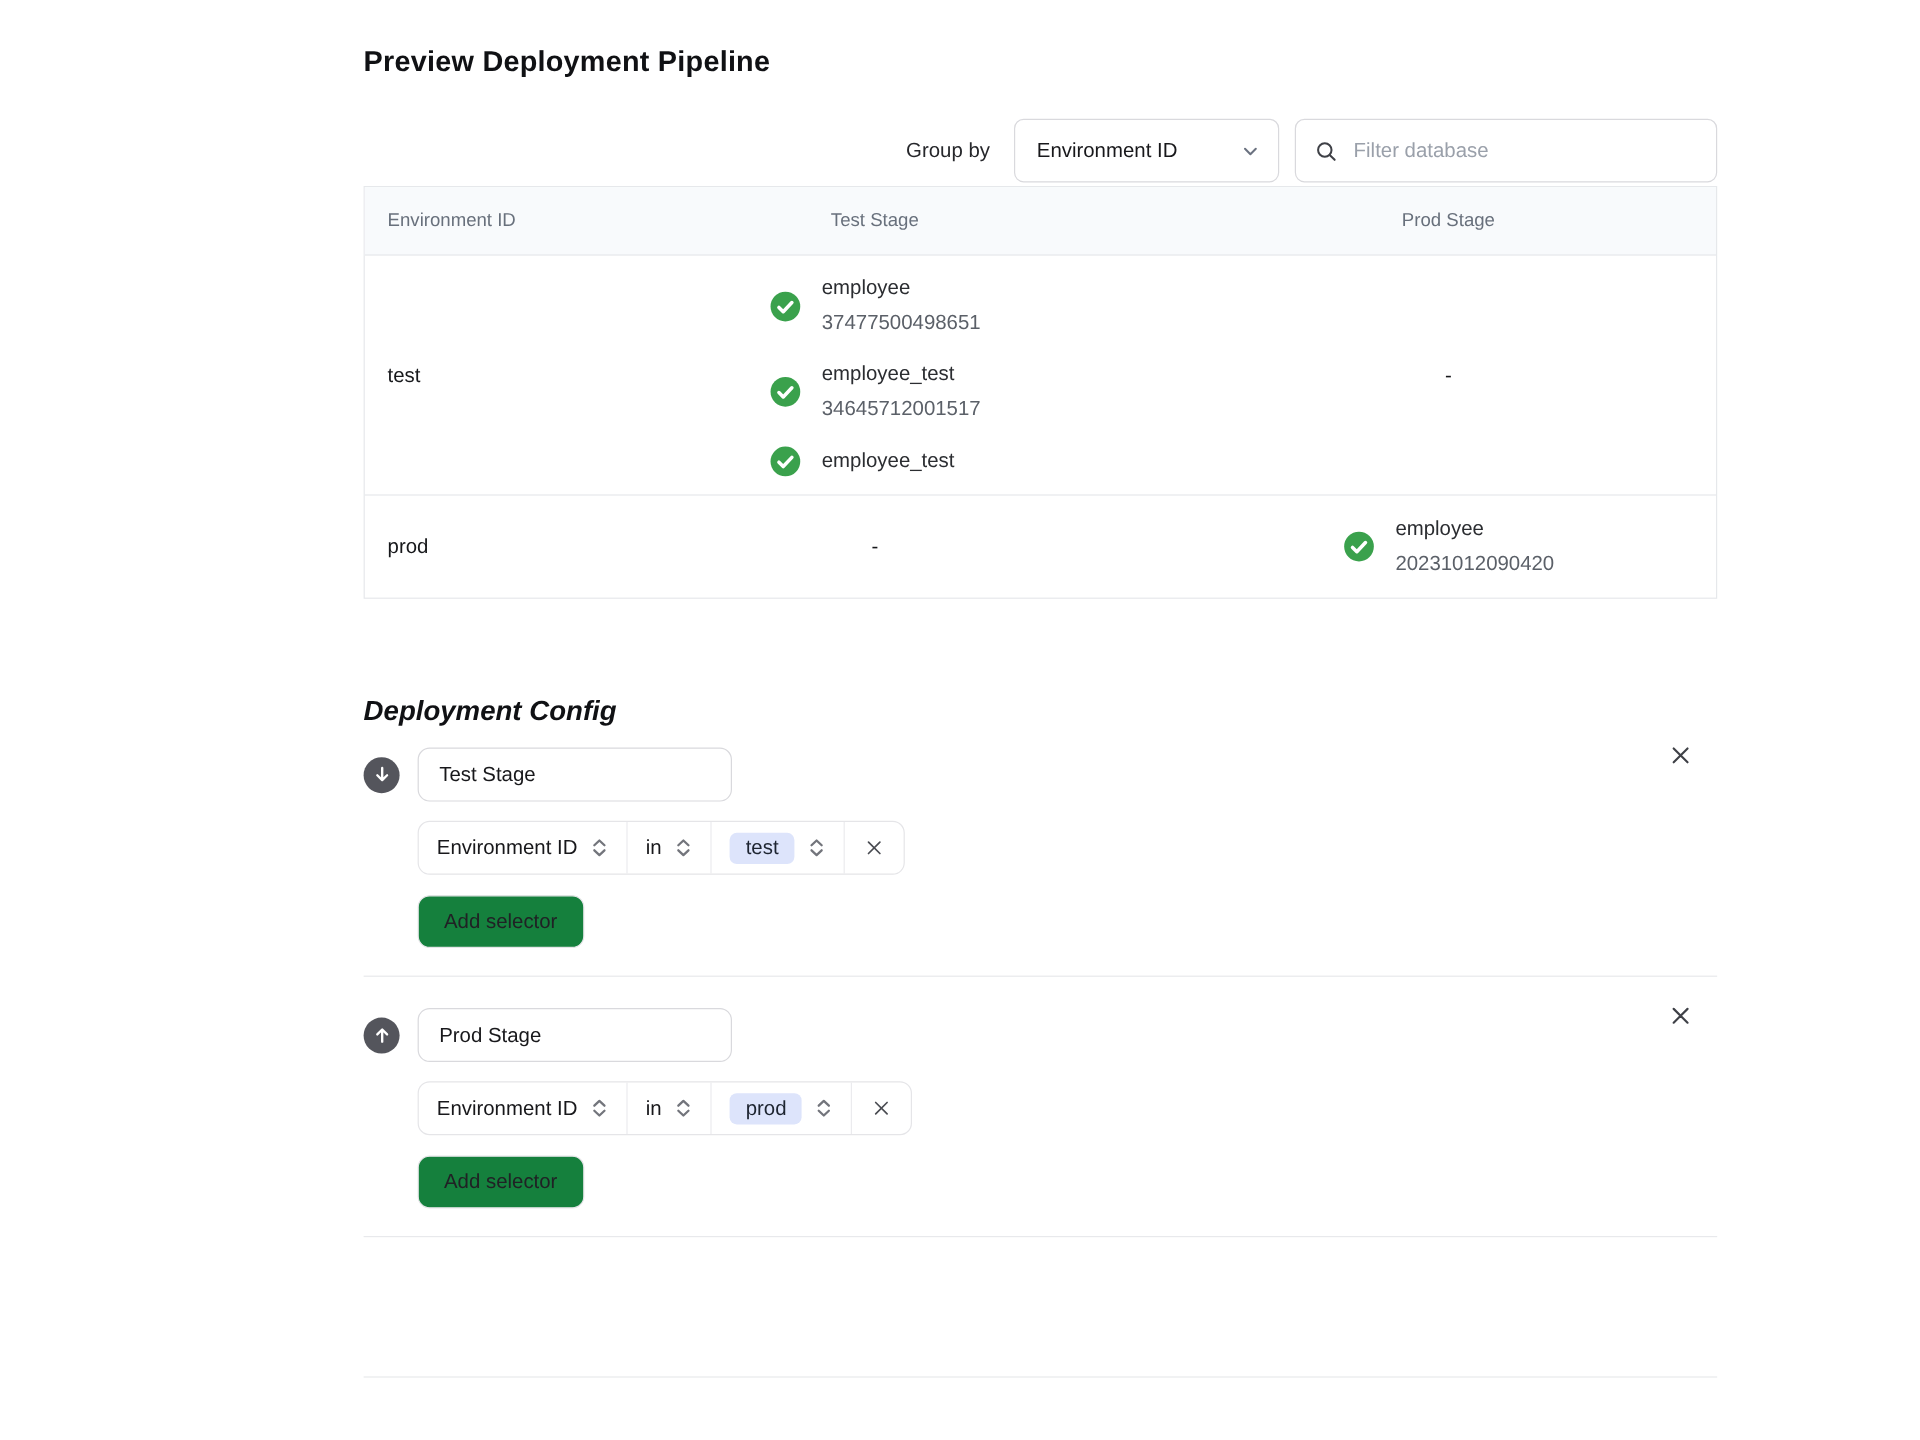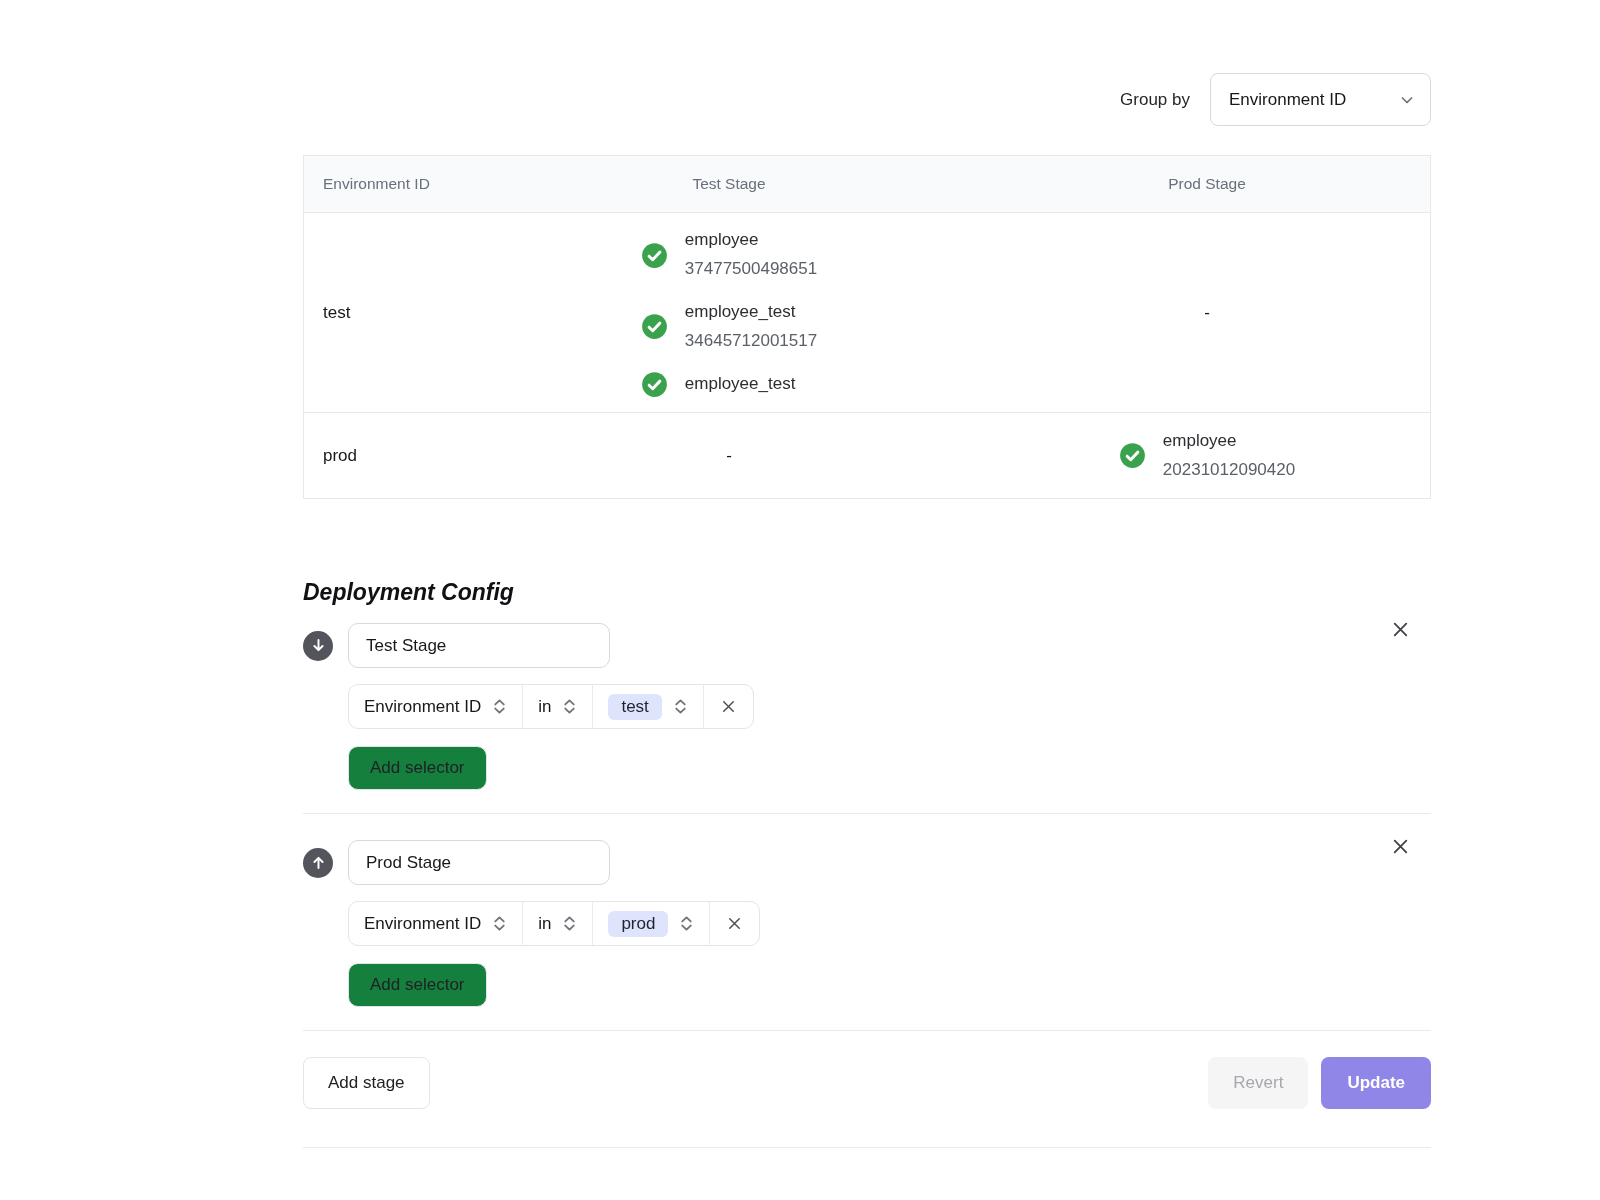--- a/index.html
+++ b/index.html
@@ -84,6 +84,7 @@
 
 <div class="container">
 
+  <h1 class="page-title">Preview Deployment Pipeline</h1>
 
   <div class="toolbar">
     <span class="group-by-label">Group by</span>

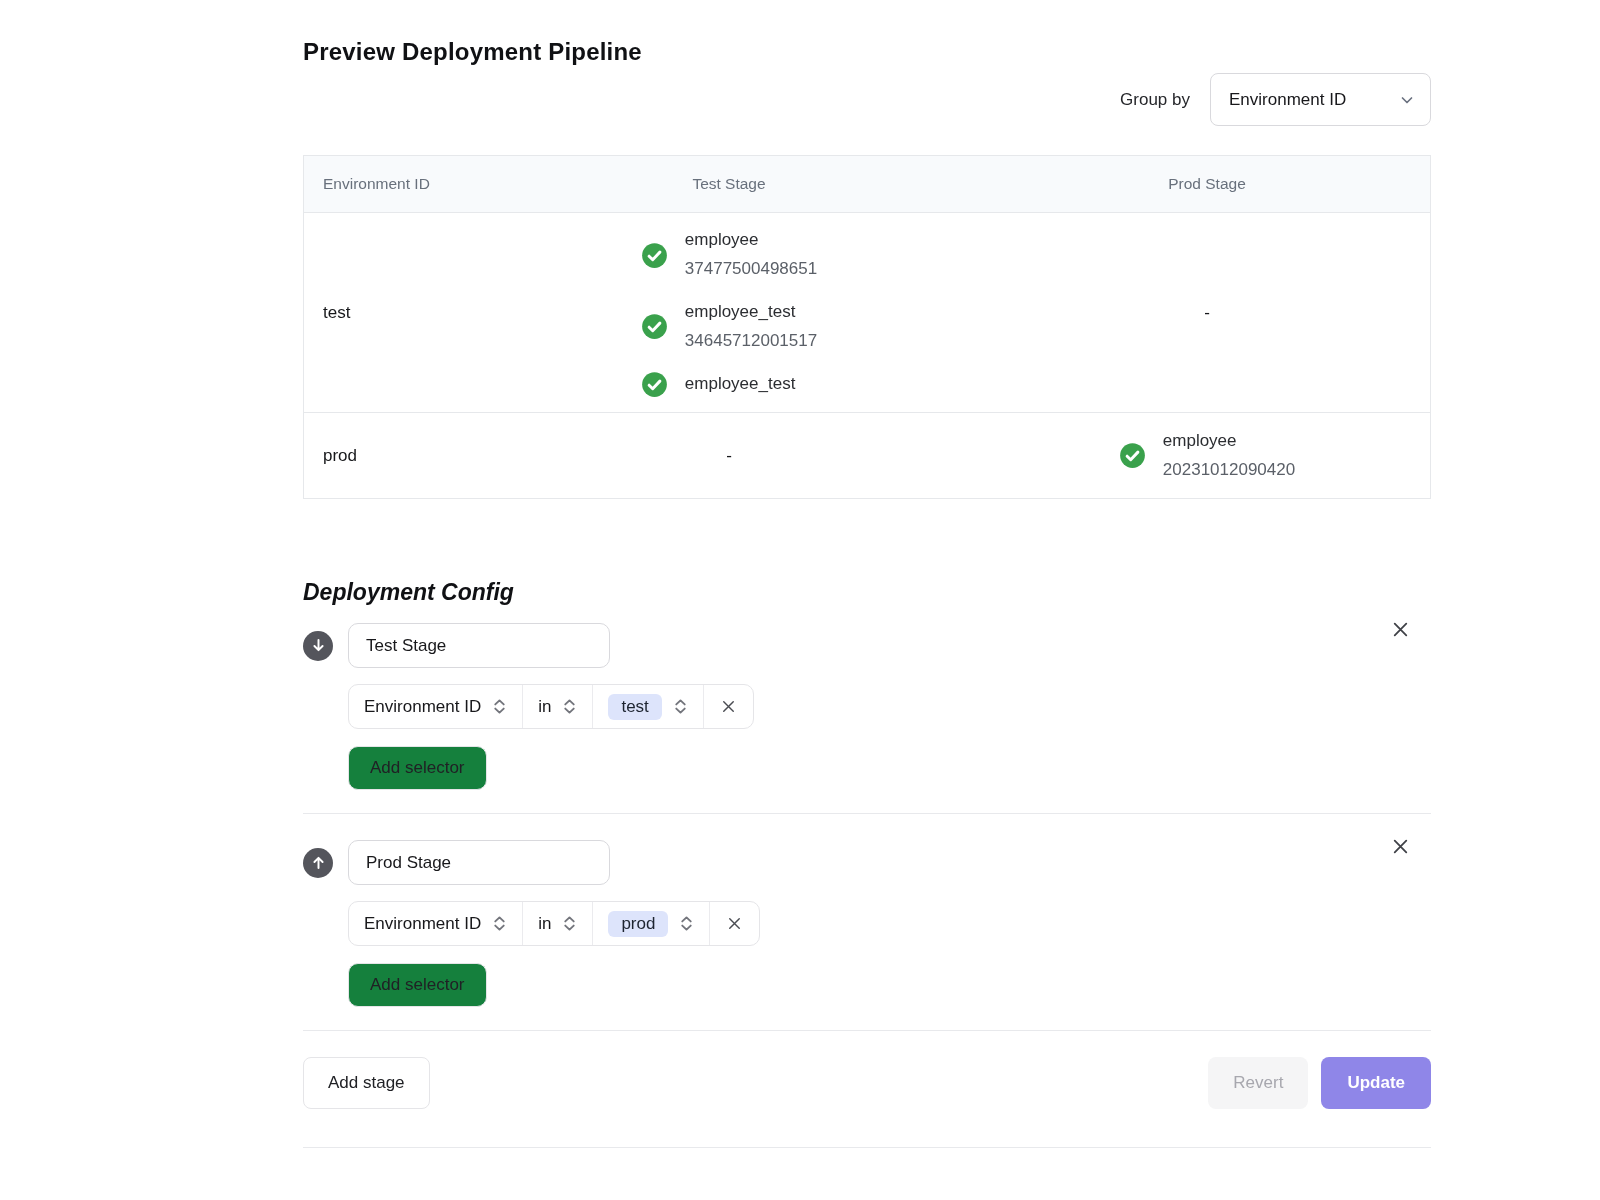--- a/index.html
+++ b/index.html
@@ -13,7 +13,7 @@
   .page-title { position:absolute; top:22px; left:0; font-size:24px; font-weight:700; color:#101114; letter-spacing:.2px; }
 
   
-  .toolbar { position:absolute; top:73px; right:0; height:53px; display:flex; align-items:center; gap:13px;justify-content:space-between; }
+  .toolbar { position:absolute; top:99px; right:0; height:53px; display:flex; align-items:center; gap:13px;justify-content:space-between; }
   .group-by-label { font-size:17px; color:#26272b; margin-right:7px; }
   .select-box { width:221px; height:53px; border:1px solid #d9d9dd; border-radius:8px; background:#fff;
     display:flex; align-items:center; justify-content:space-between; padding:0 15px 0 18px; box-sizing:border-box;

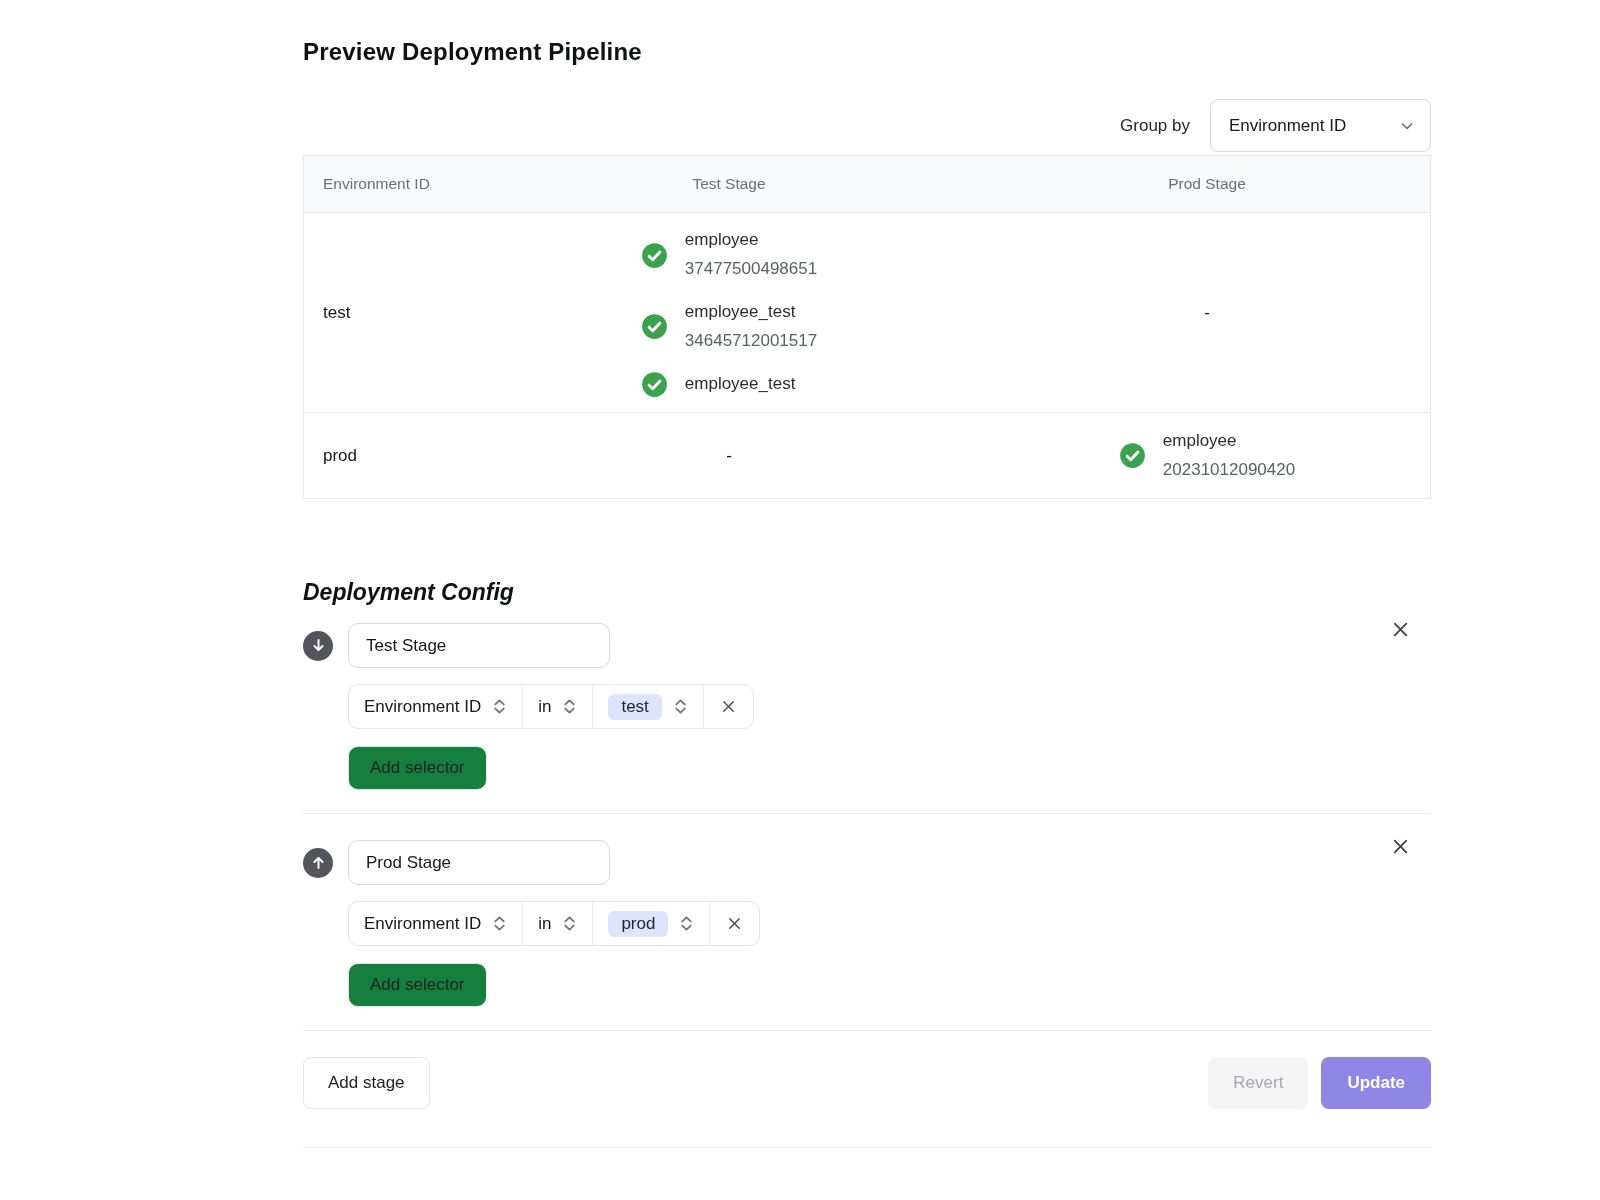--- a/index.html
+++ b/index.html
@@ -96,6 +96,15 @@
           </svg>
       </span>
     </div>
+    <div class="search-box">
+      <span>
+        <svg width="20" height="20" viewBox="0 0 20 20">
+            <circle cx="9" cy="9" r="5.6" fill="none" stroke="#3f4147" stroke-width="1.7"></circle>
+            <line x1="13.3" y1="13.3" x2="17.2" y2="17.2" stroke="#3f4147" stroke-width="1.7" stroke-linecap="round"></line>
+          </svg>
+      </span>
+      <input type="text" placeholder="Filter database" style="">
+    </div>
   </div>
 
   <div class="pipeline-table">

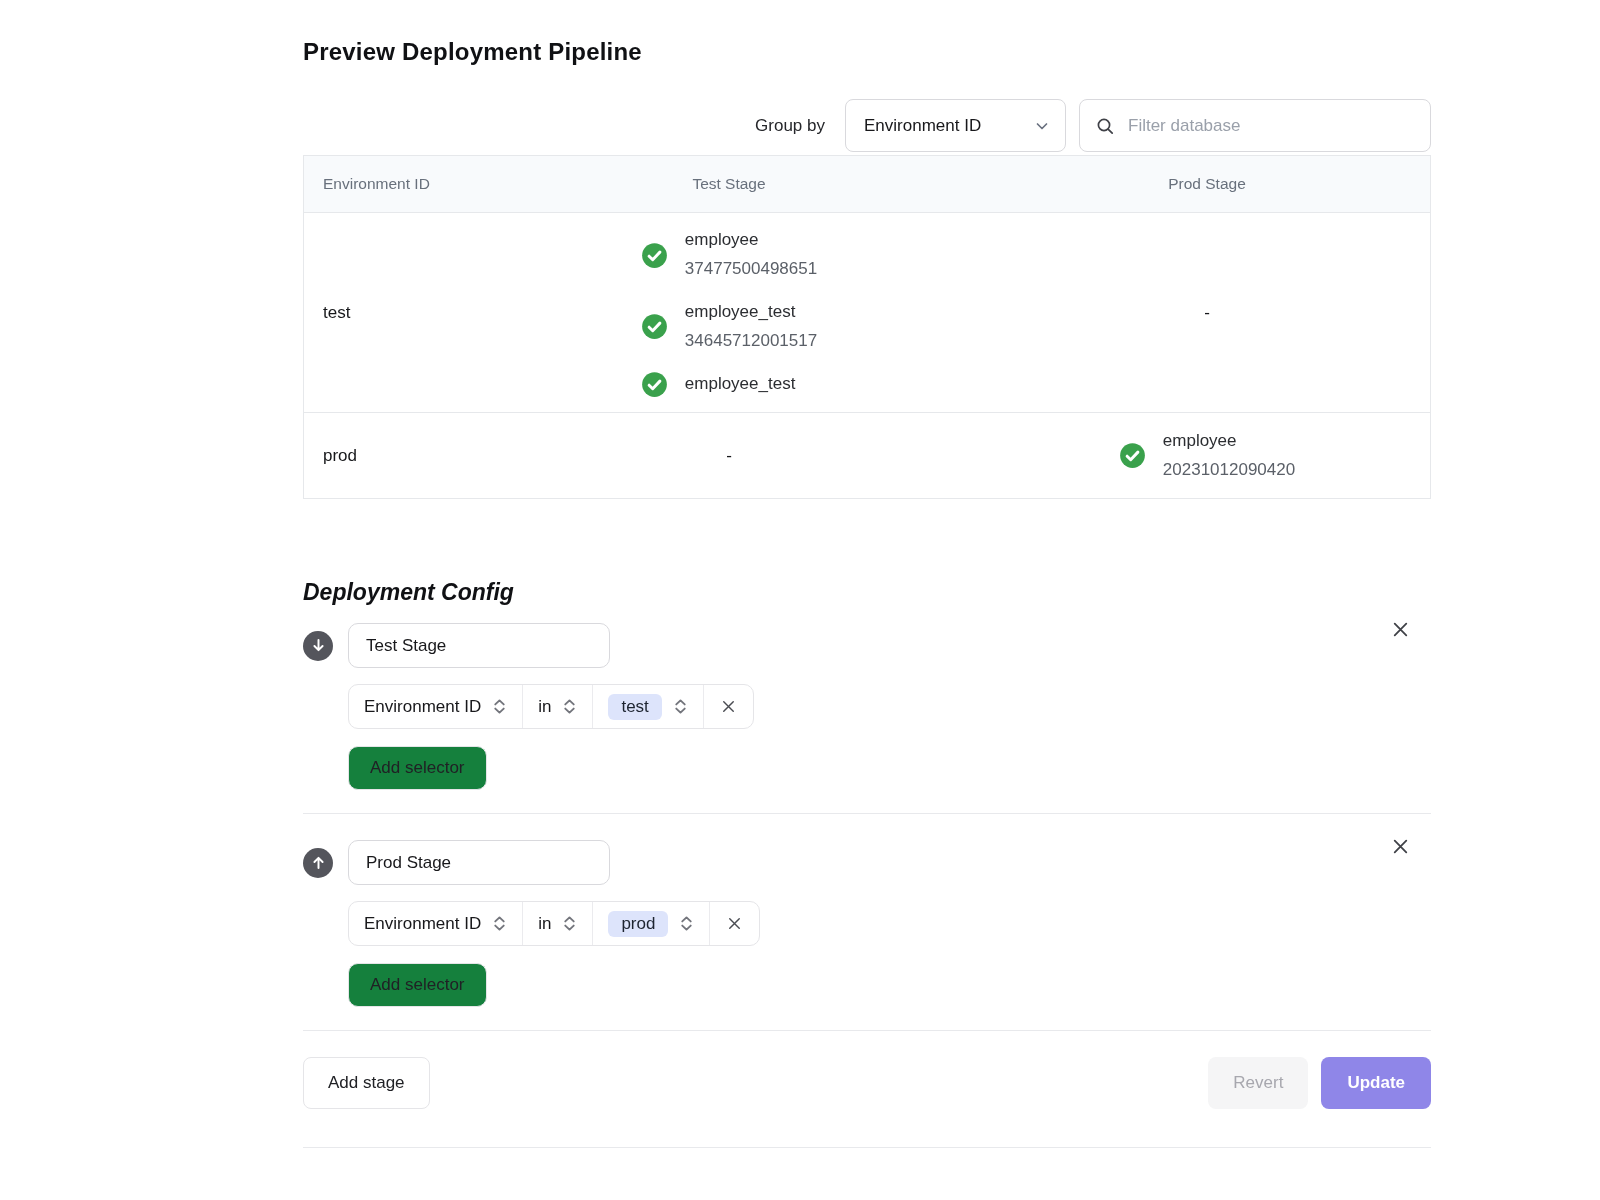--- a/index.html
+++ b/index.html
@@ -304,13 +304,6 @@
 
   <div class="divider divider-2"></div>
 
-  <div class="footer">
-    <button class="add-stage-btn">Add stage</button>
-    <div class="footer-right">
-      <button class="revert-btn">Revert</button>
-      <button class="update-btn">Update</button>
-    </div>
-  </div>
 
   <div class="divider divider-3"></div>
 

